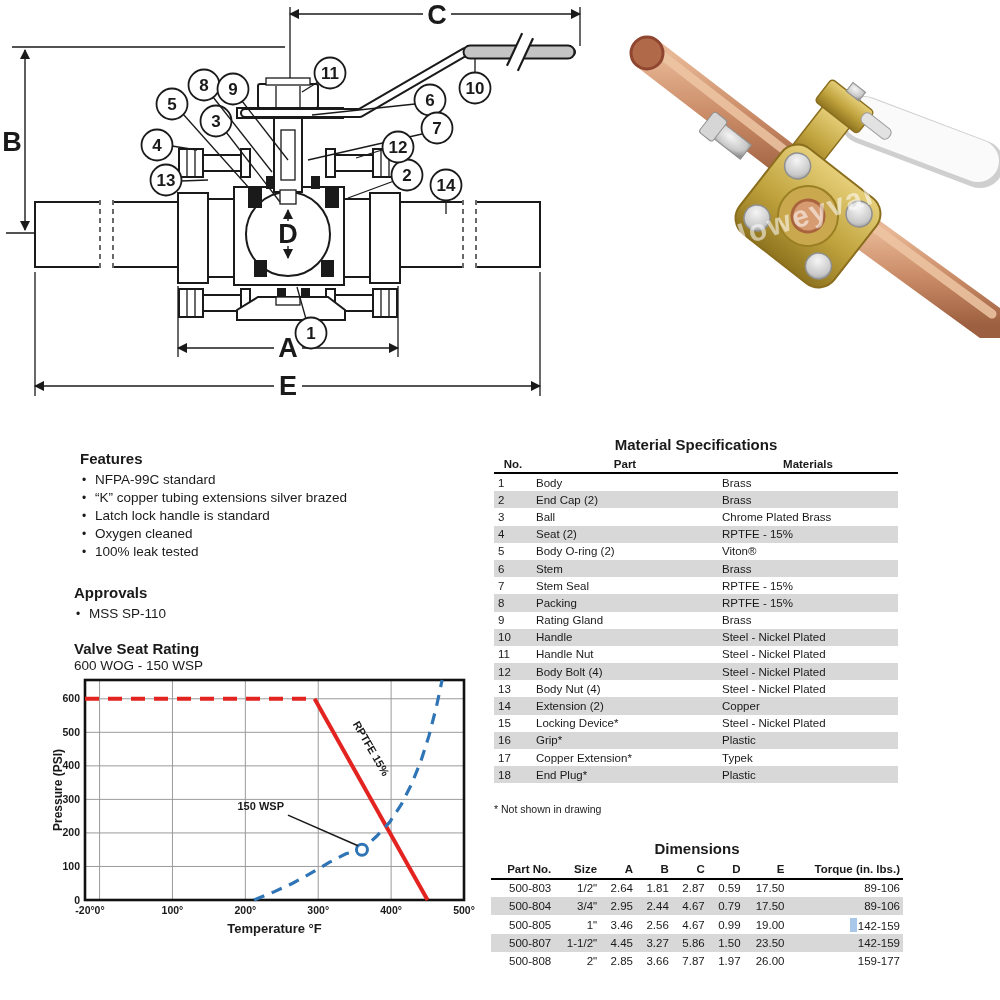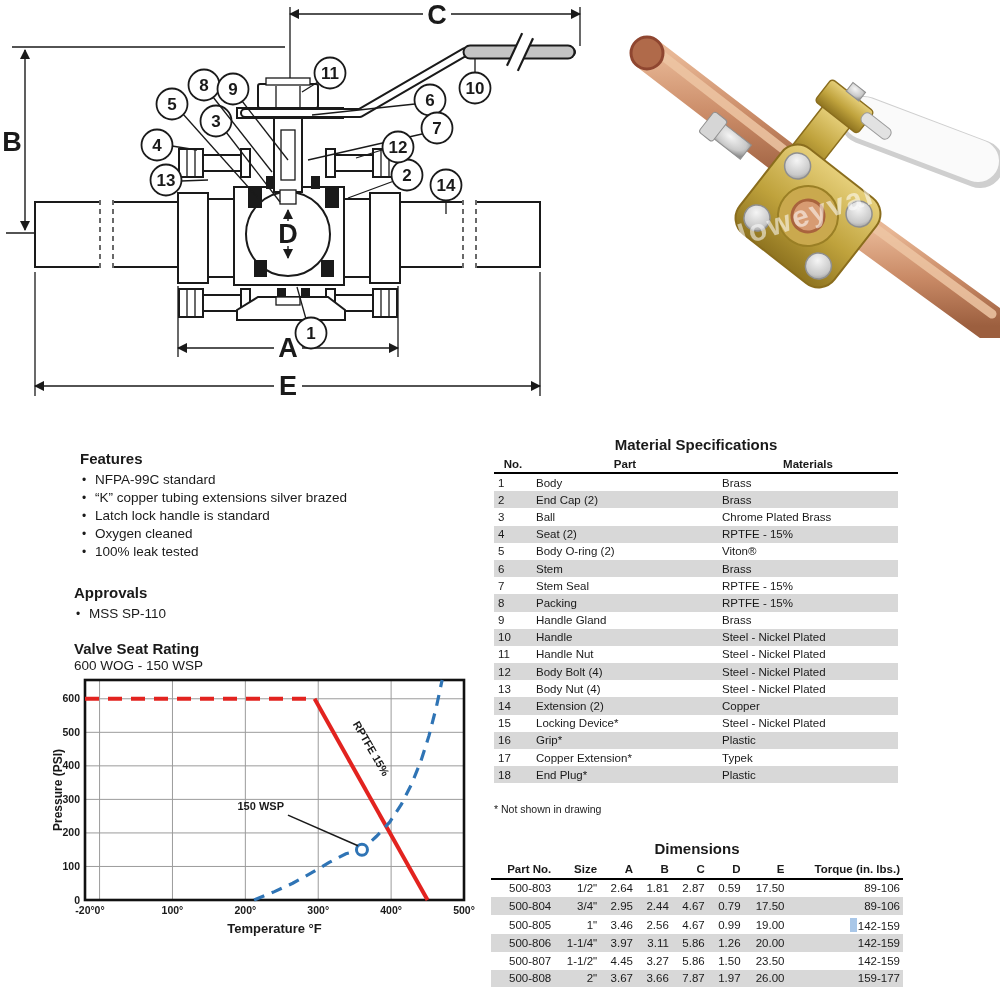--- a/index.html
+++ b/index.html
@@ -389,7 +389,7 @@
         </tr>
         <tr>
           <td>9</td>
-          <td>Handle Gland</td>
+          <td>Rating Gland</td>
           <td>Brass</td>
         </tr>
         <tr>

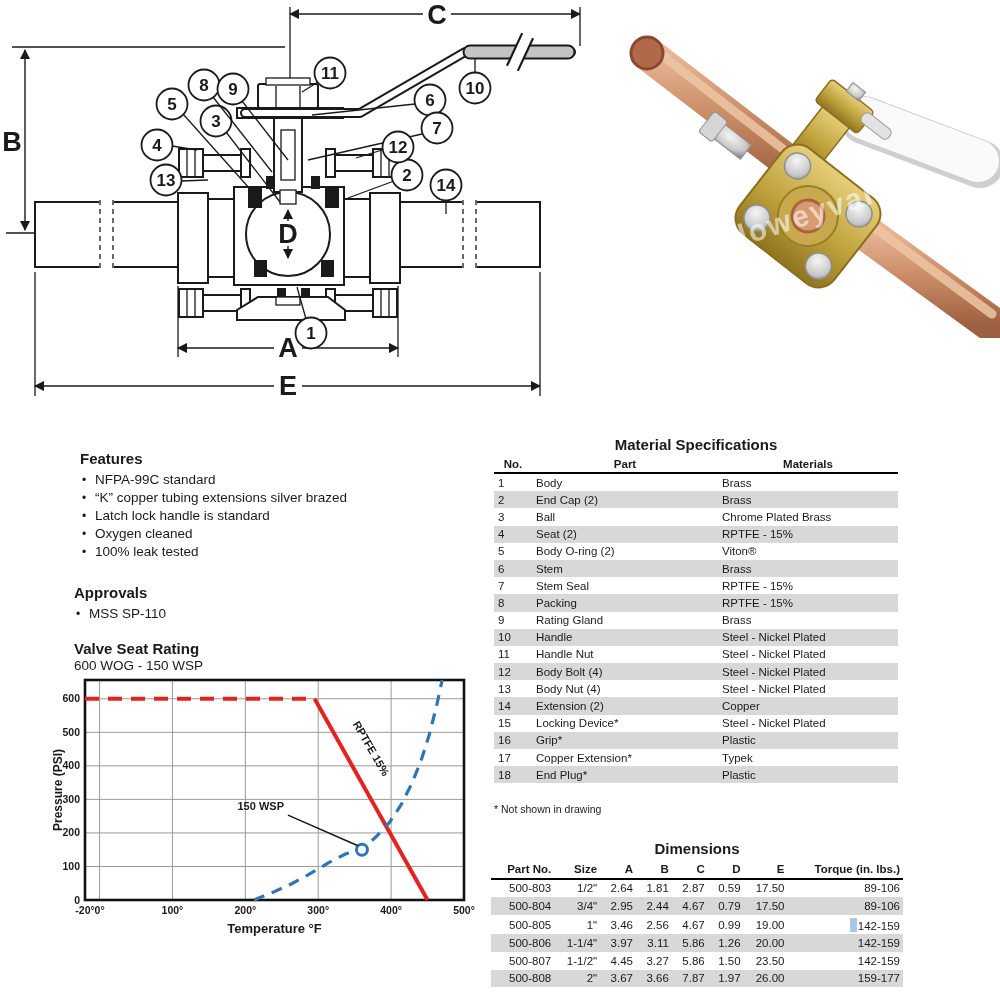--- a/index.html
+++ b/index.html
@@ -489,16 +489,6 @@
           <td><span class="cursor-mark" style="background: rgb(169, 199, 232);"></span>142-159</td>
         </tr>
         <tr>
-          <td>500-806</td>
-          <td>1-1/4"</td>
-          <td>3.97</td>
-          <td>3.11</td>
-          <td>5.86</td>
-          <td>1.26</td>
-          <td>20.00</td>
-          <td>142-159</td>
-        </tr>
-        <tr>
           <td>500-807</td>
           <td>1-1/2"</td>
           <td>4.45</td>

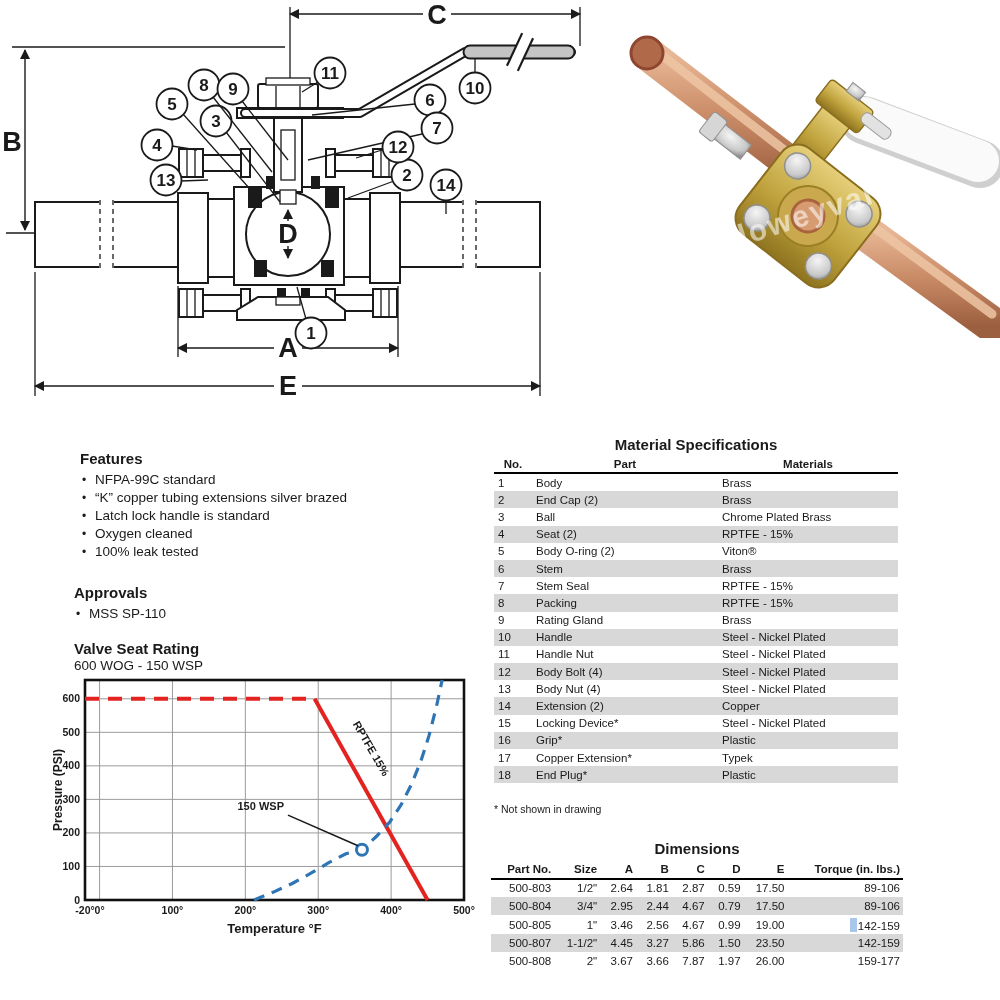--- a/index.html
+++ b/index.html
@@ -501,7 +501,7 @@
         <tr>
           <td>500-808</td>
           <td>2"</td>
-          <td>3.67</td>
+          <td>2.85</td>
           <td>3.66</td>
           <td>7.87</td>
           <td>1.97</td>

